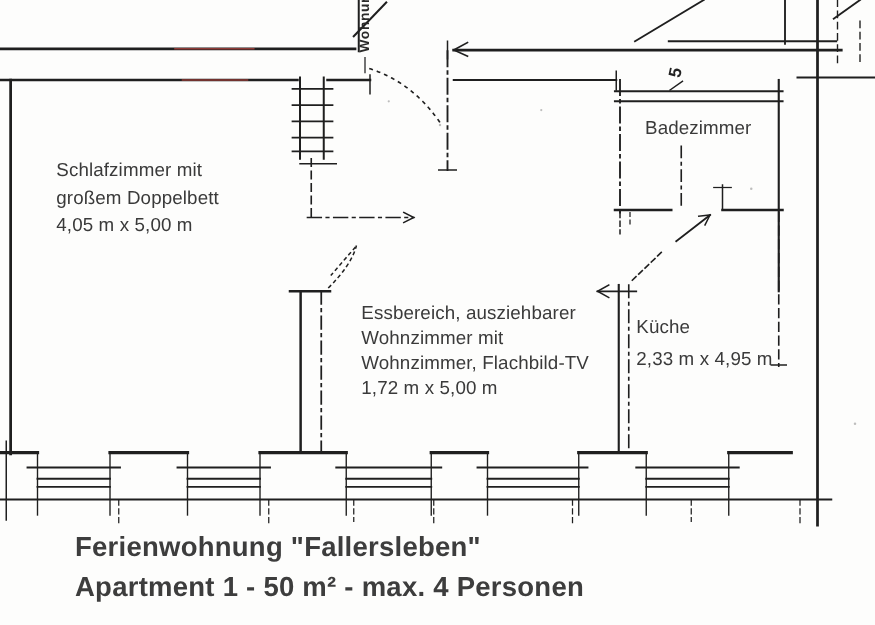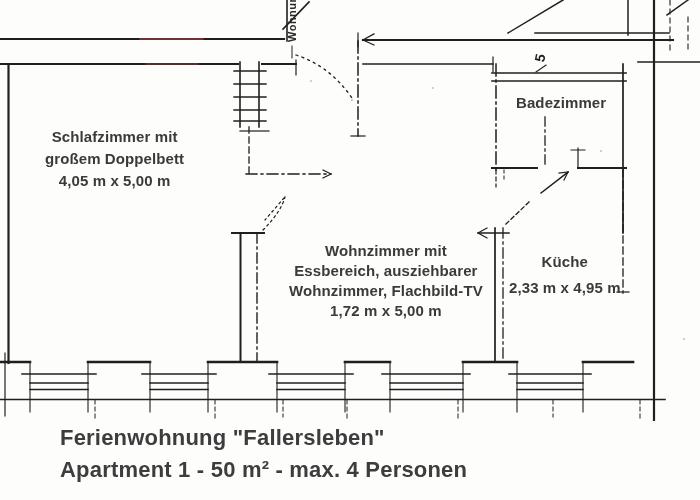--- a/index.html
+++ b/index.html
@@ -10,8 +10,8 @@
   }
   .plan-svg{position:absolute;left:0;top:0;}
   .room-label{
-    position:absolute;color:#3a3a3a;font-weight:700;
-    font-size:15px;line-height:21px;letter-spacing:.1px;white-space:nowrap;text-align:center;
+    position:absolute;color:#3a3a3a;font-weight:400;
+    font-size:15px;line-height:21px;letter-spacing:.1px;white-space:nowrap;
   }
   .caption{
     position:absolute;left:60px;color:#3d3d3d;font-weight:700;

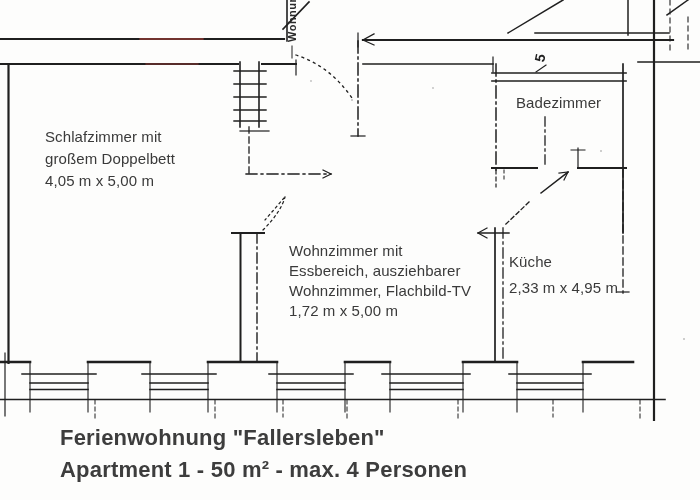--- a/index.html
+++ b/index.html
@@ -204,8 +204,8 @@
   </div>
 
   <div class="room-label" style="left:289px;top:241px;line-height:20px;">
+    <div>Essbereich, ausziehbarer</div>
     <div>Wohnzimmer mit</div>
-    <div>Essbereich, ausziehbarer</div>
     <div>Wohnzimmer, Flachbild-TV</div>
     <div>1,72 m x 5,00 m</div>
   </div>

